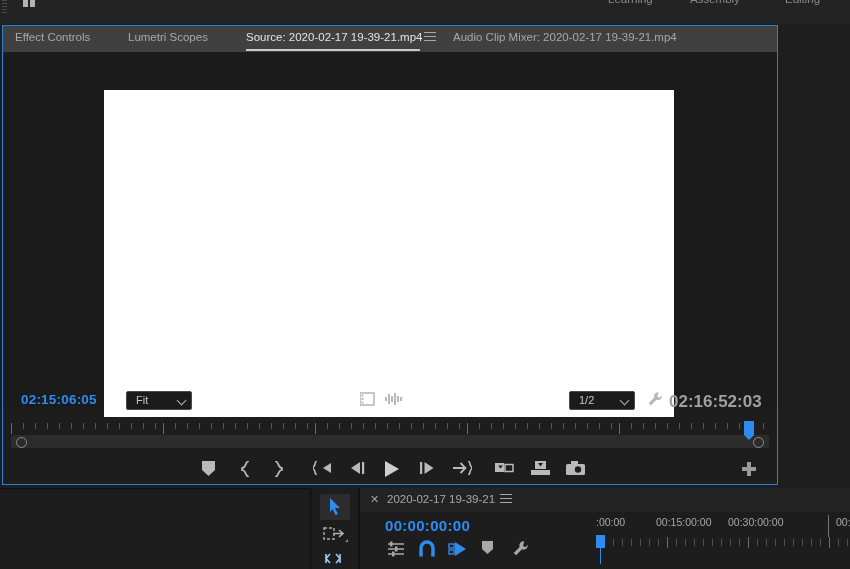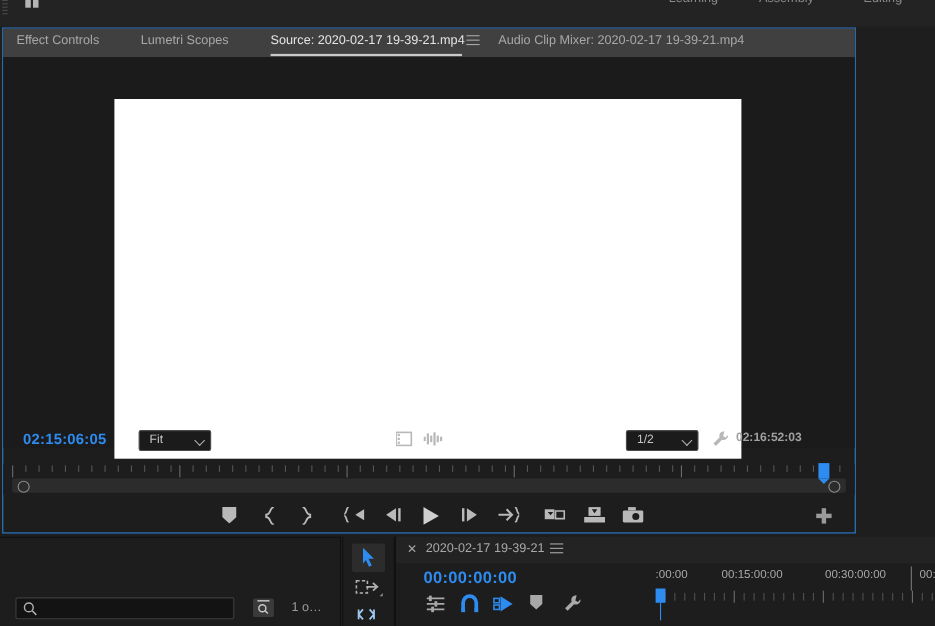--- a/index.html
+++ b/index.html
@@ -83,7 +83,7 @@
     letter-spacing: 0.2px; white-space: nowrap;
   }
   .tc-gray {
-    position: absolute; font-size: 11px; color: #a0a0a0; font-weight: bold;
+    position: absolute; font-size: 17px; color: #a0a0a0; font-weight: bold;
     white-space: nowrap;
   }
   .dropdown {

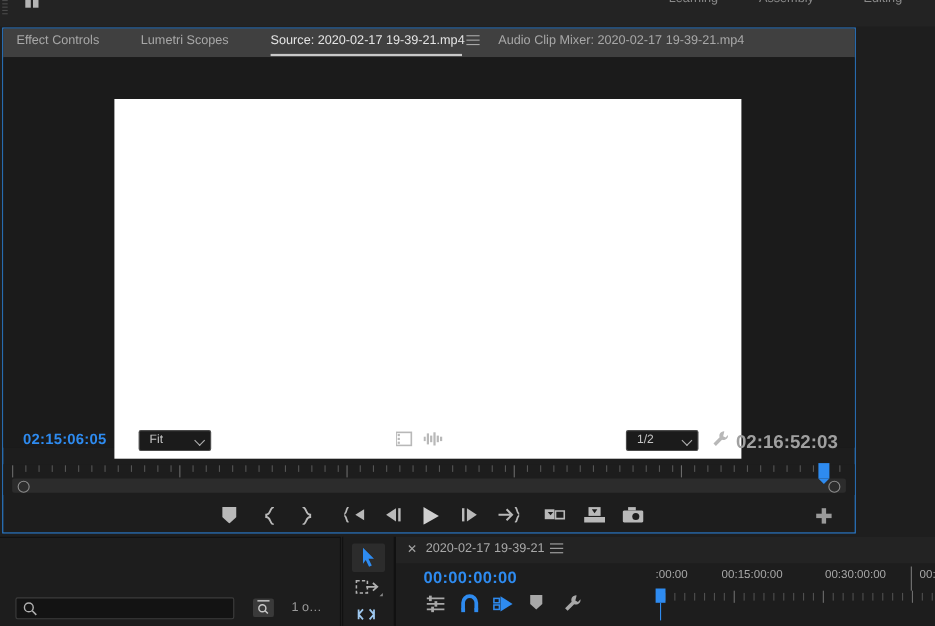--- a/index.html
+++ b/index.html
@@ -541,7 +541,7 @@
     <div class="tl-ruler">
       <div class="rl-label" style="left:108px;">:00:00</div>
       <div class="rl-label" style="left:168px;">00:15:00:00</div>
-      <div class="rl-label" style="left:262px;">00:30:00:00</div>
+      <div class="rl-label" style="left:240px;">00:30:00:00</div>
       <div class="rl-label" style="left:348px;">00:4</div>
       <div class="rl-sep" style="left:340px;"></div>
       <div class="rl-ticks">

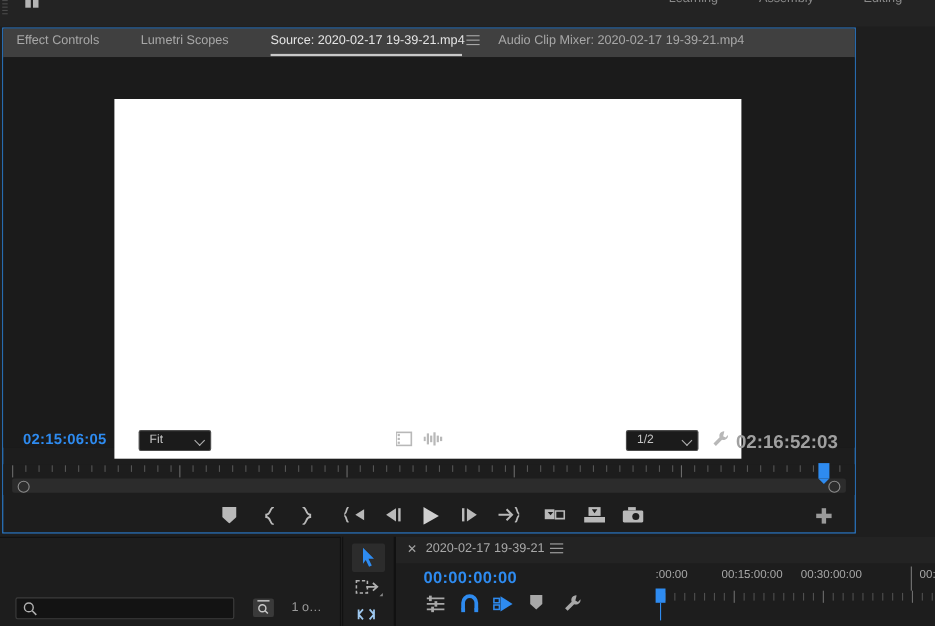--- a/index.html
+++ b/index.html
@@ -445,25 +445,6 @@
   <div class="panel-project">
 
 
-    <div class="search-row">
-      <div class="search-box">
-        <span class="mag">
-          <svg width="13" height="13" viewBox="0 0 13 13">
-            <circle cx="5.2" cy="5.2" r="4" fill="none" stroke="#b0b0b0" stroke-width="1.3"></circle>
-            <path d="M8.3 8.3L12 12" stroke="#b0b0b0" stroke-width="1.4"></path>
-          </svg>
-        </span>
-        <input class="search-input" type="text" placeholder="" style="">
-      </div>
-      <div class="find-btn">
-        <svg width="19" height="17" viewBox="0 0 19 17">
-          <rect x="4" y="1.5" width="11" height="1.4" fill="#c0c0c0"></rect>
-          <circle cx="8.5" cy="9" r="3.2" fill="none" stroke="#c8c8c8" stroke-width="1.3"></circle>
-          <path d="M11 11.3L13.5 13.8" stroke="#c8c8c8" stroke-width="1.4"></path>
-        </svg>
-      </div>
-      <div class="count-text">1 o…</div>
-    </div>
   </div>
 
   <div class="panel-tools">

